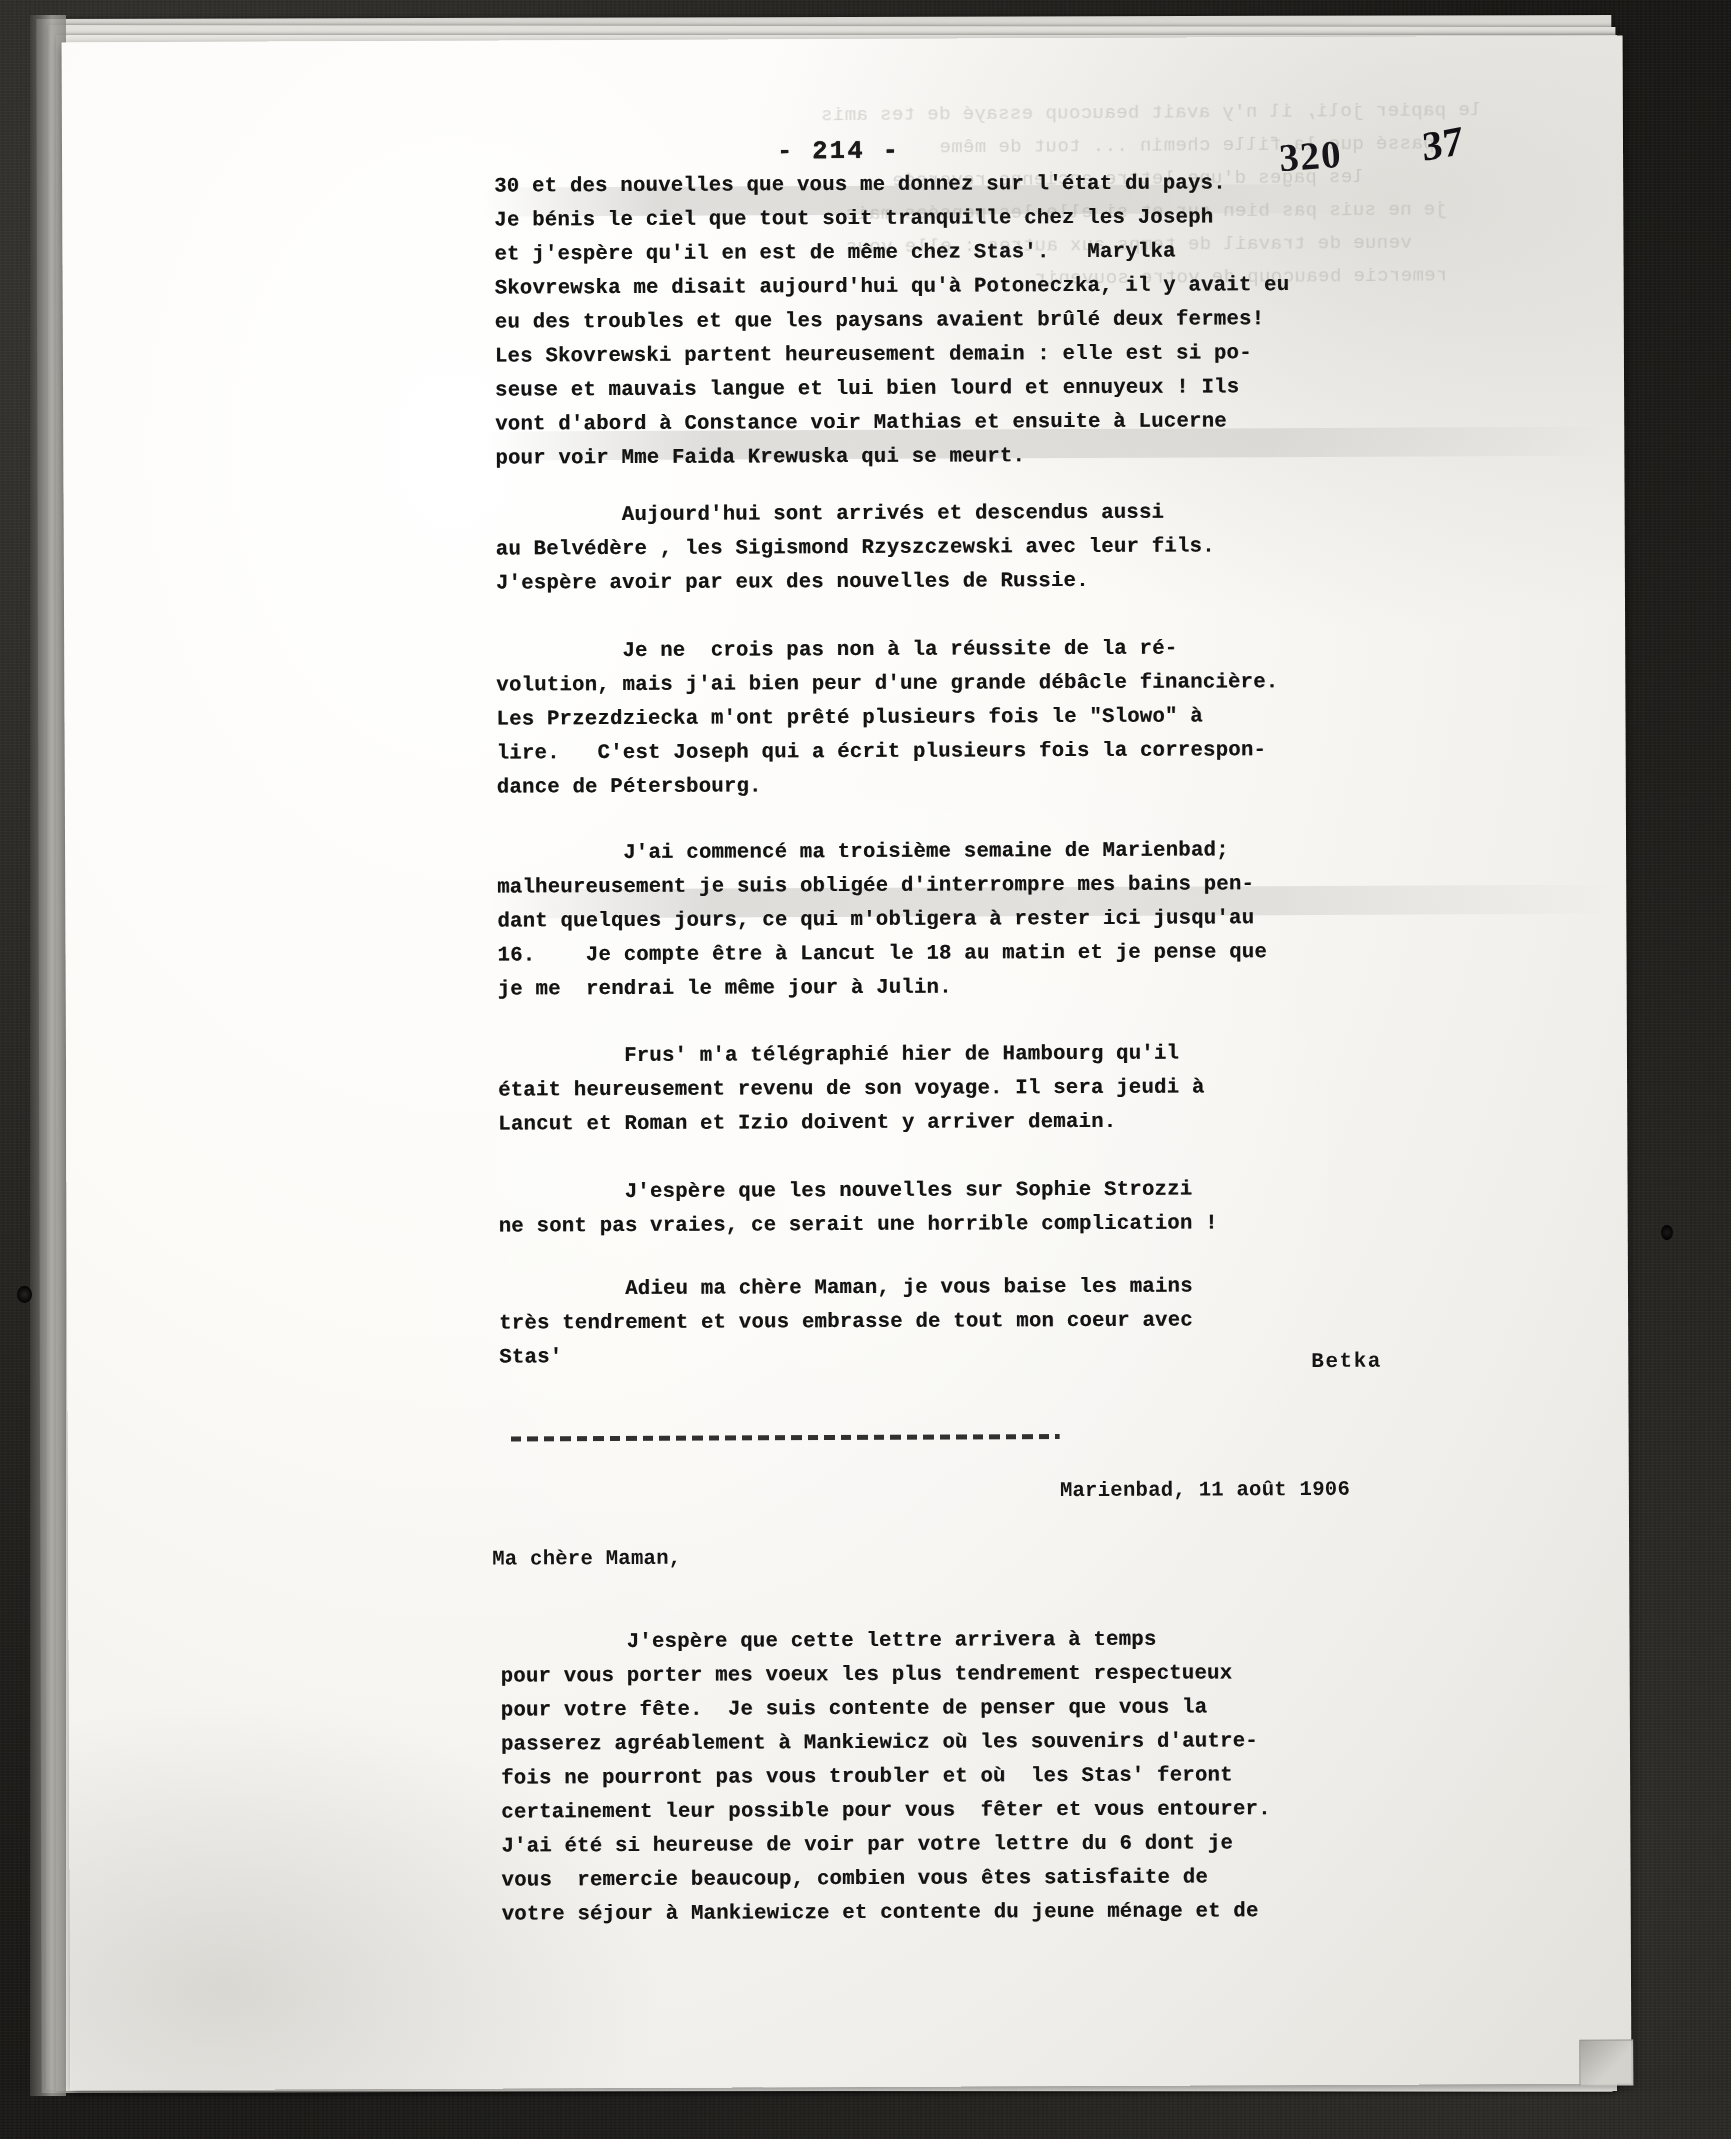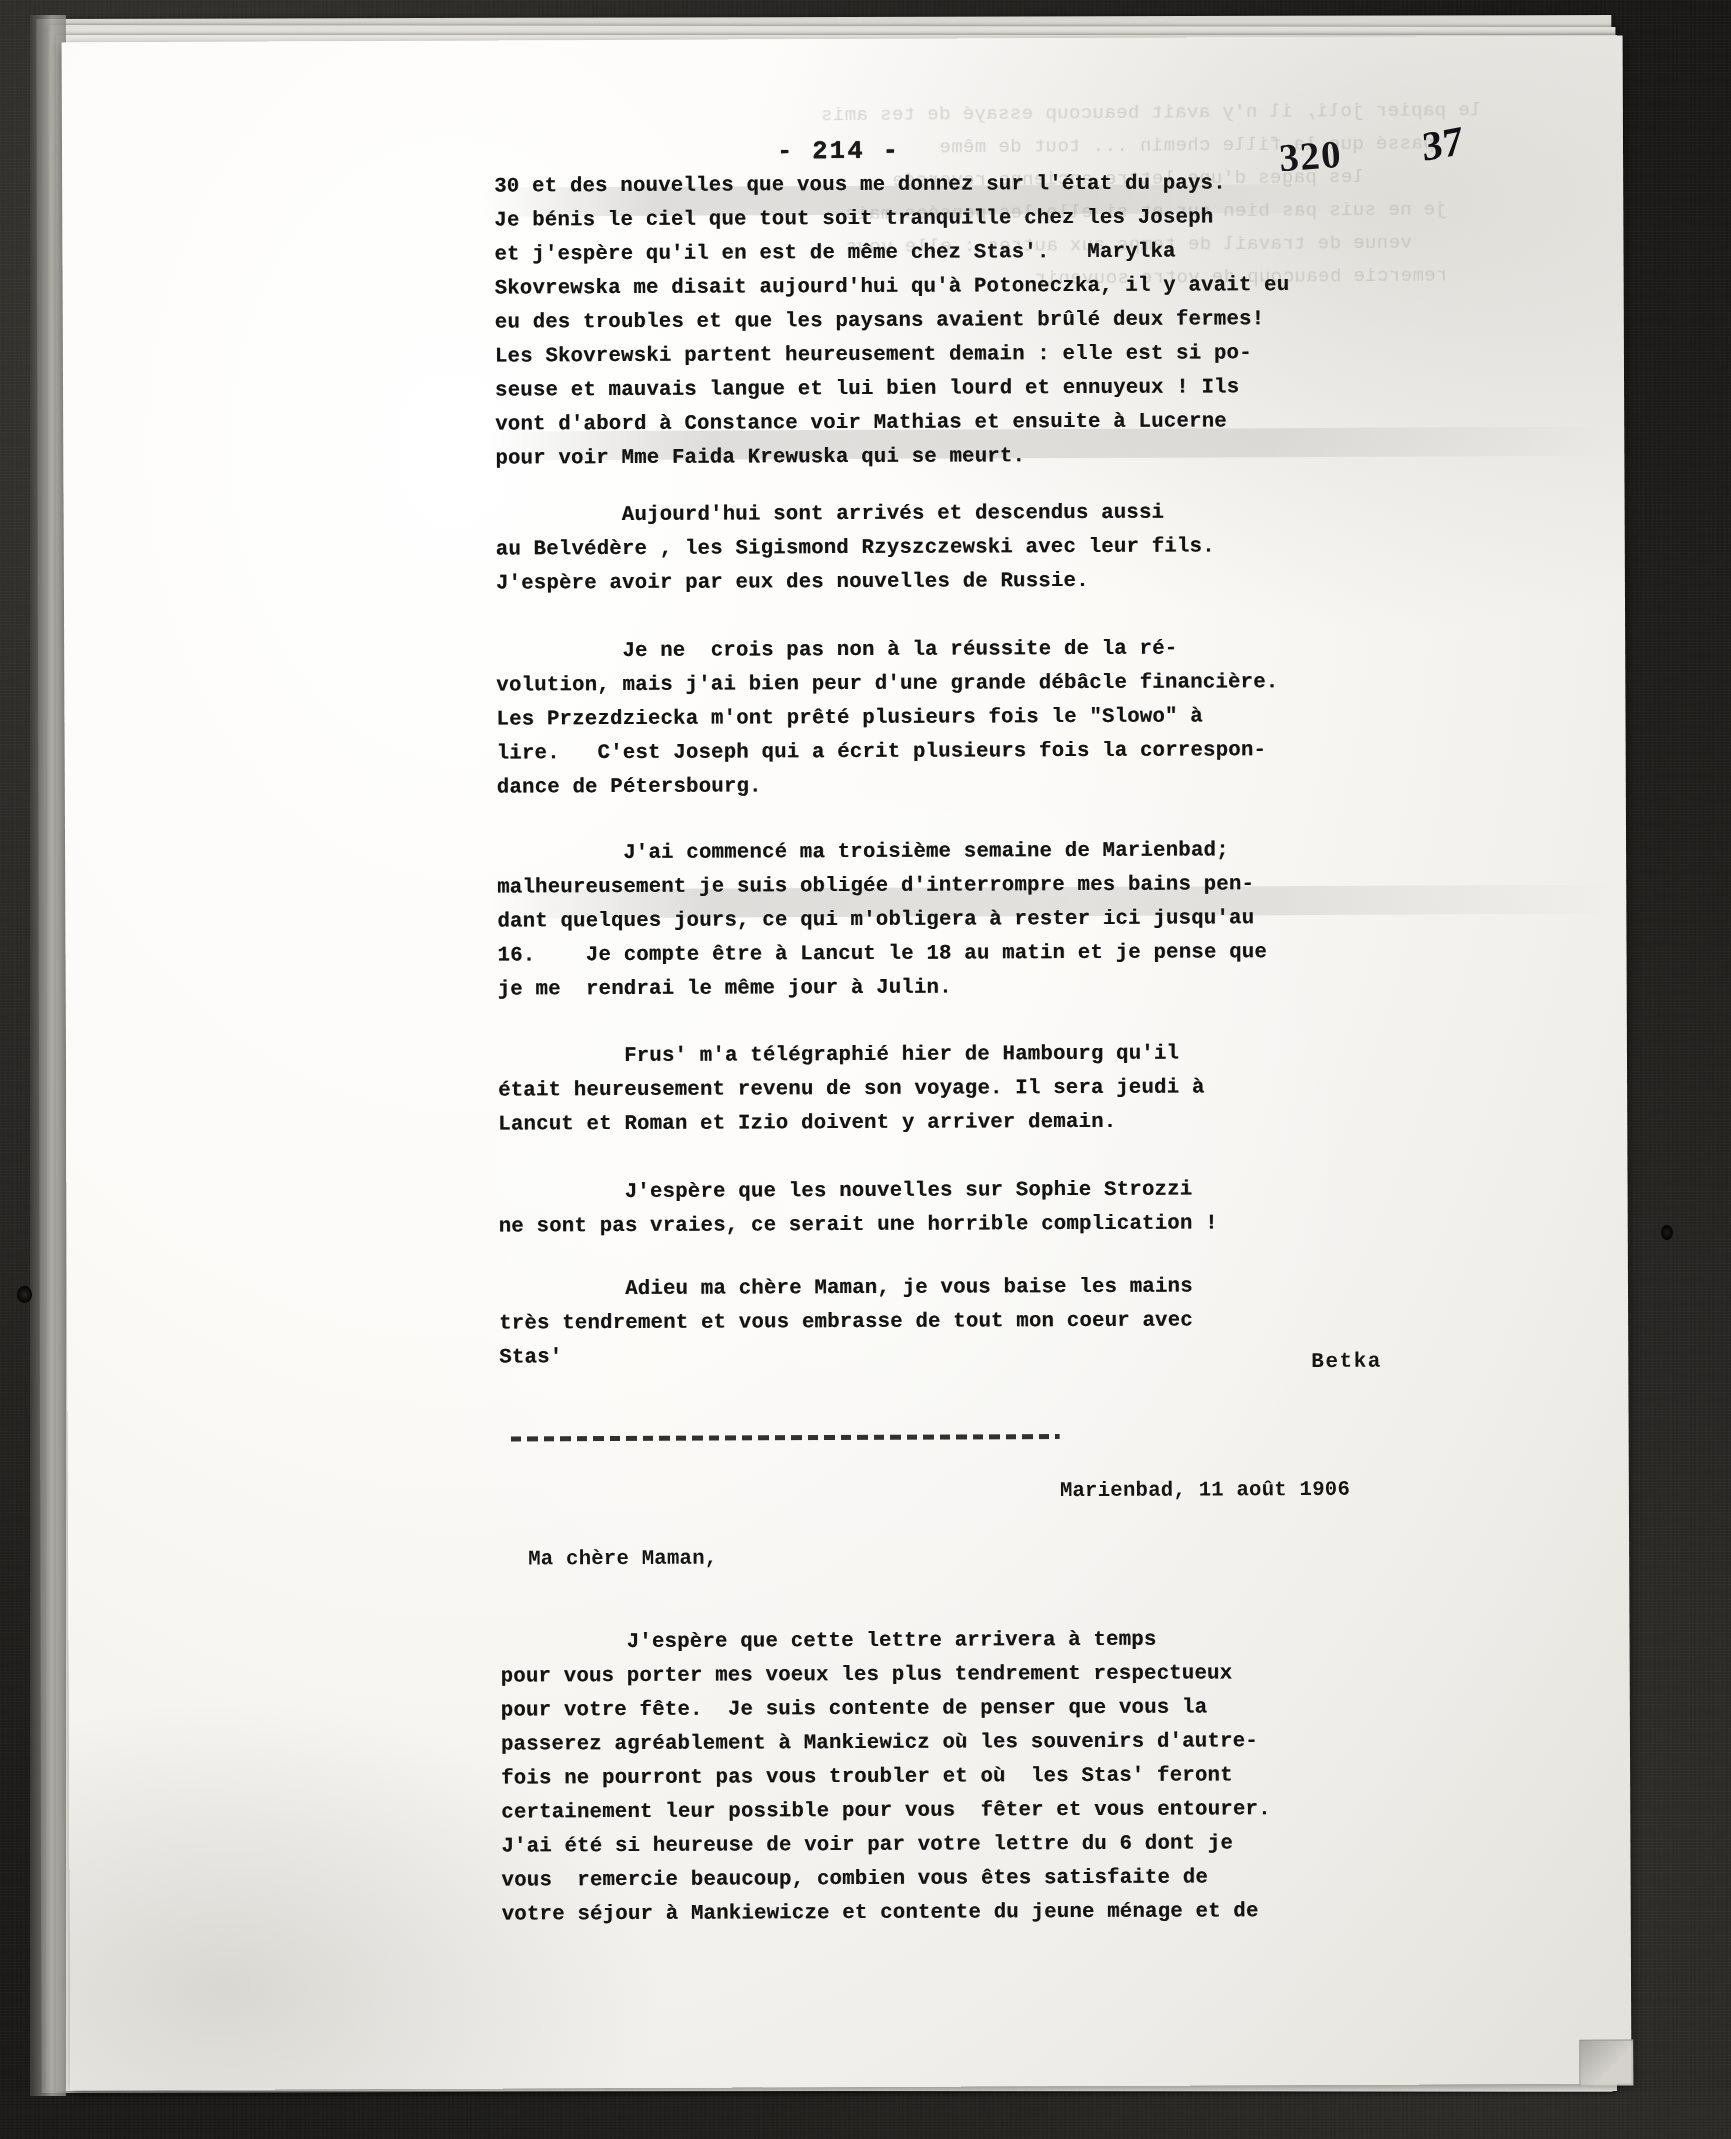--- a/index.html
+++ b/index.html
@@ -188,7 +188,7 @@
   }
   .salutation {
     position: absolute;
-    left: 460px;
+    left: 424px;
     top: 1507px;
     font-size: 20.7px;
     font-weight: 700;

